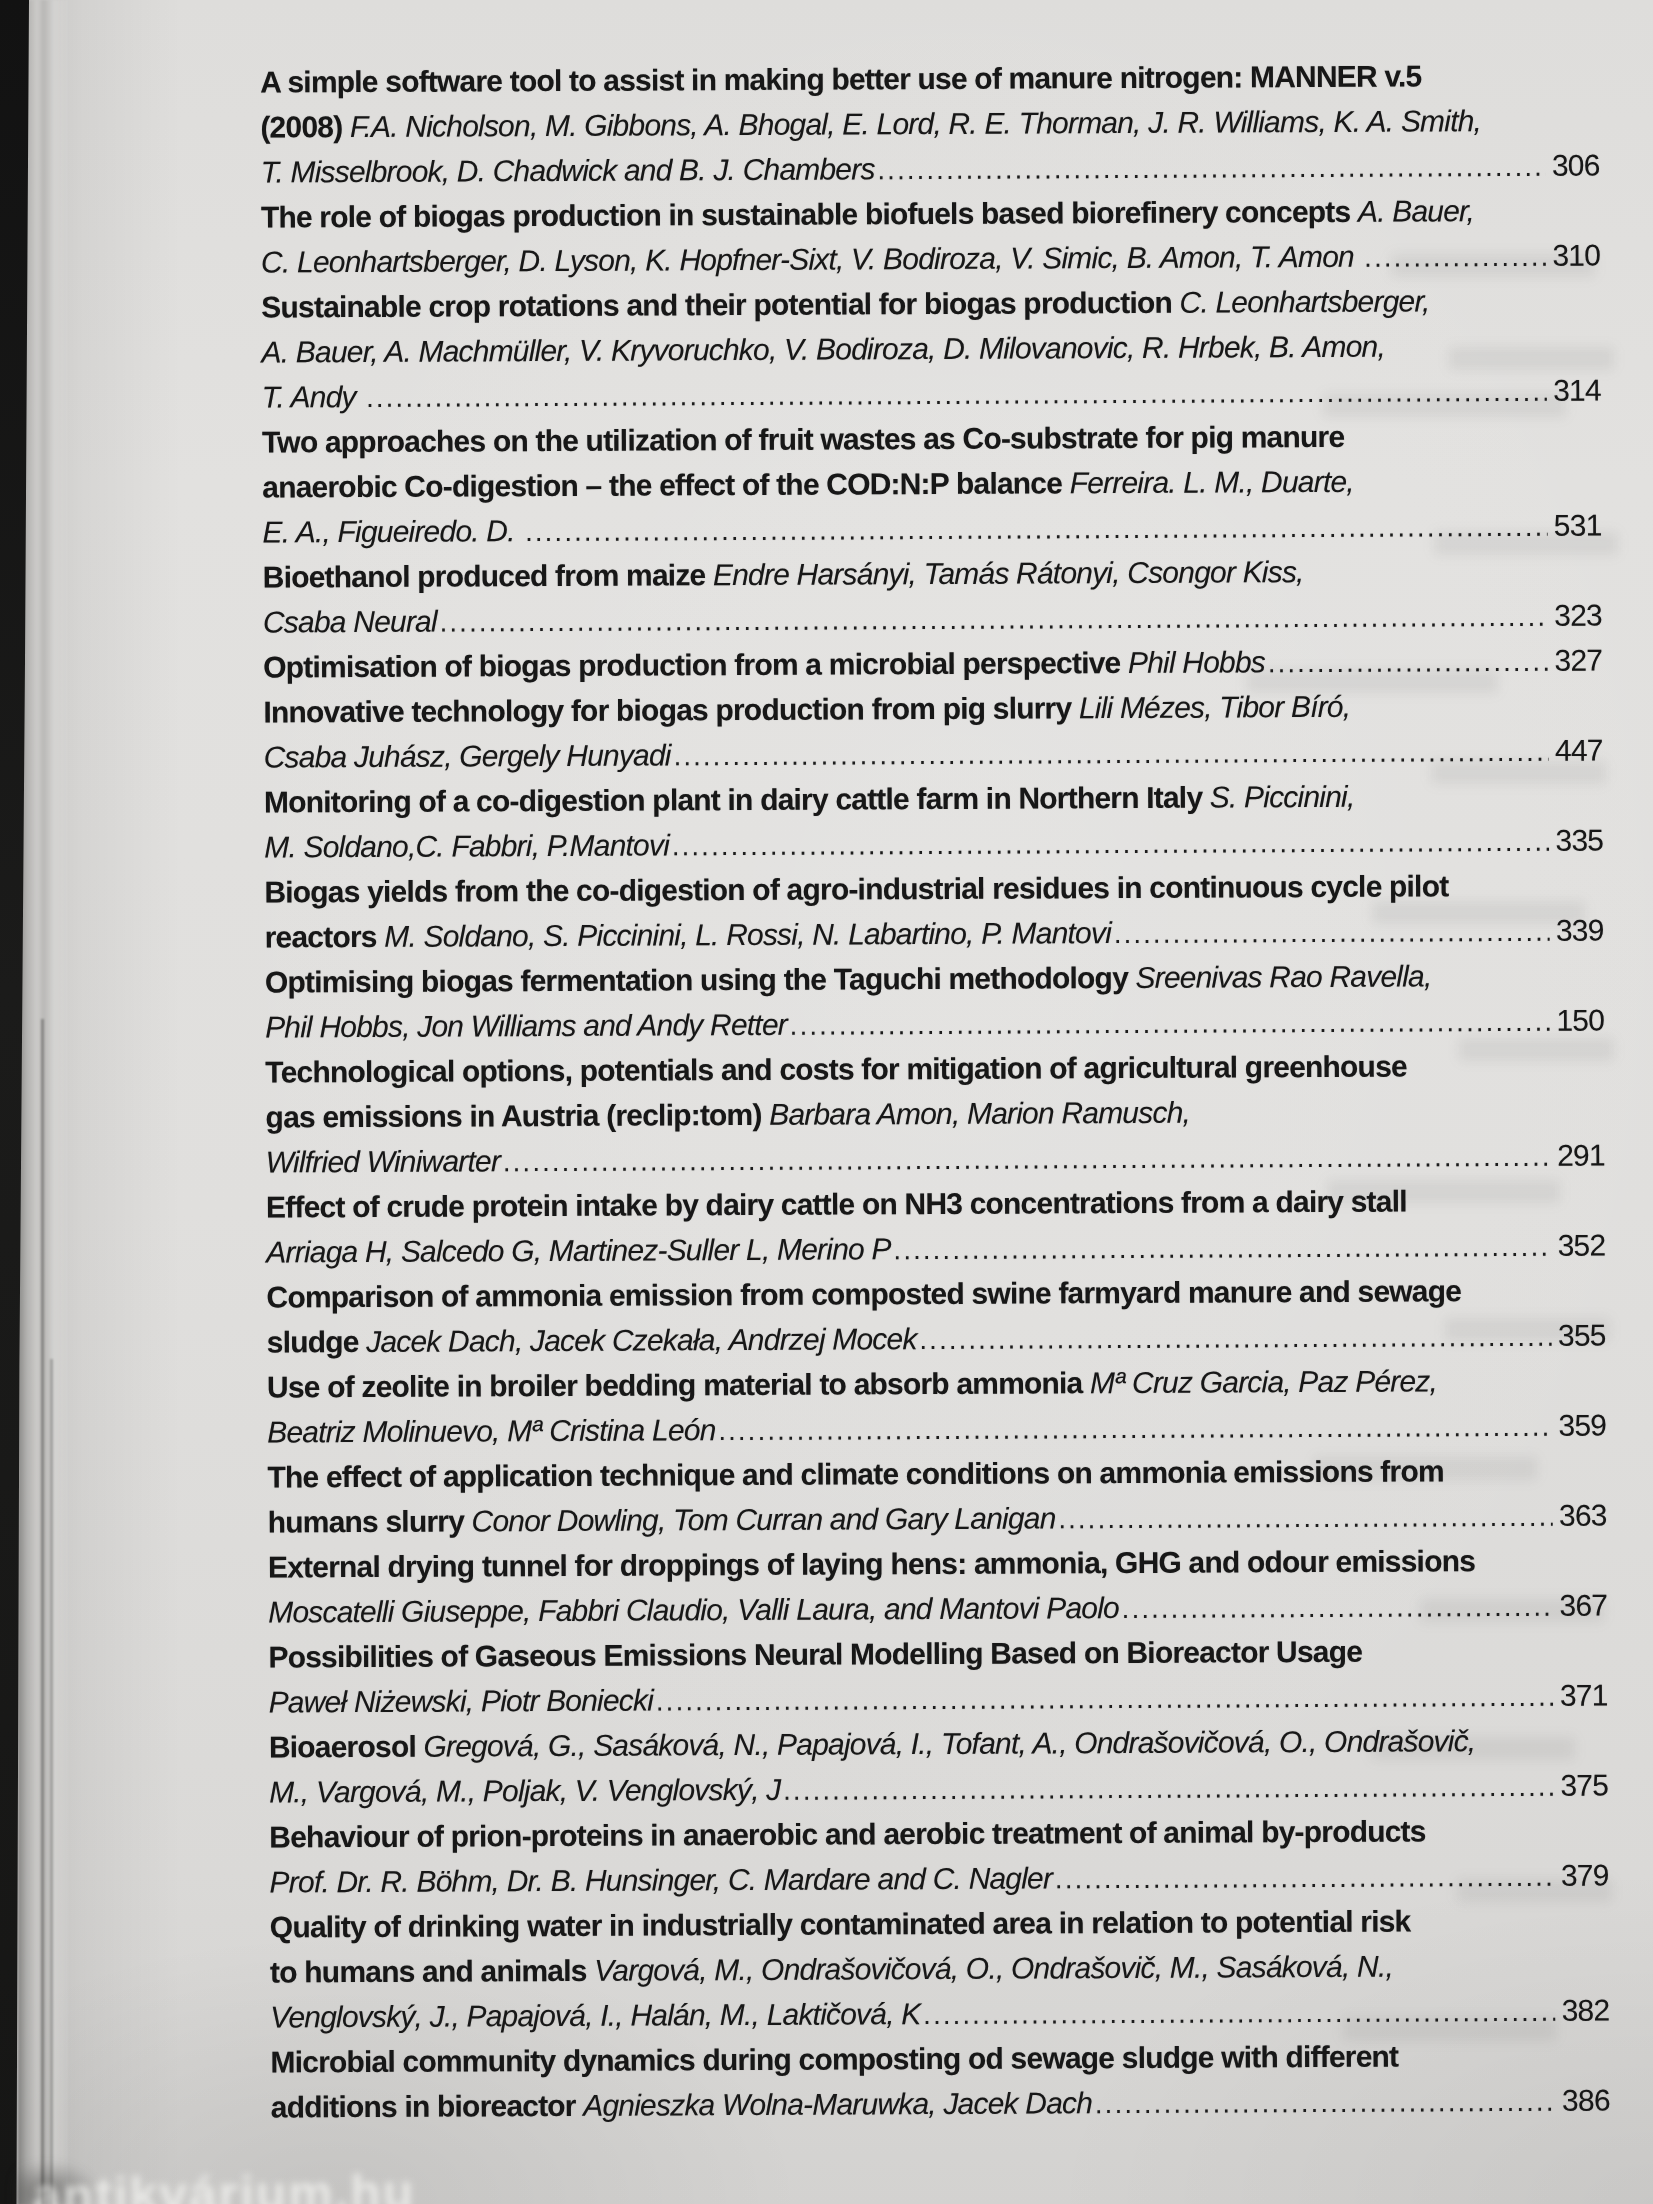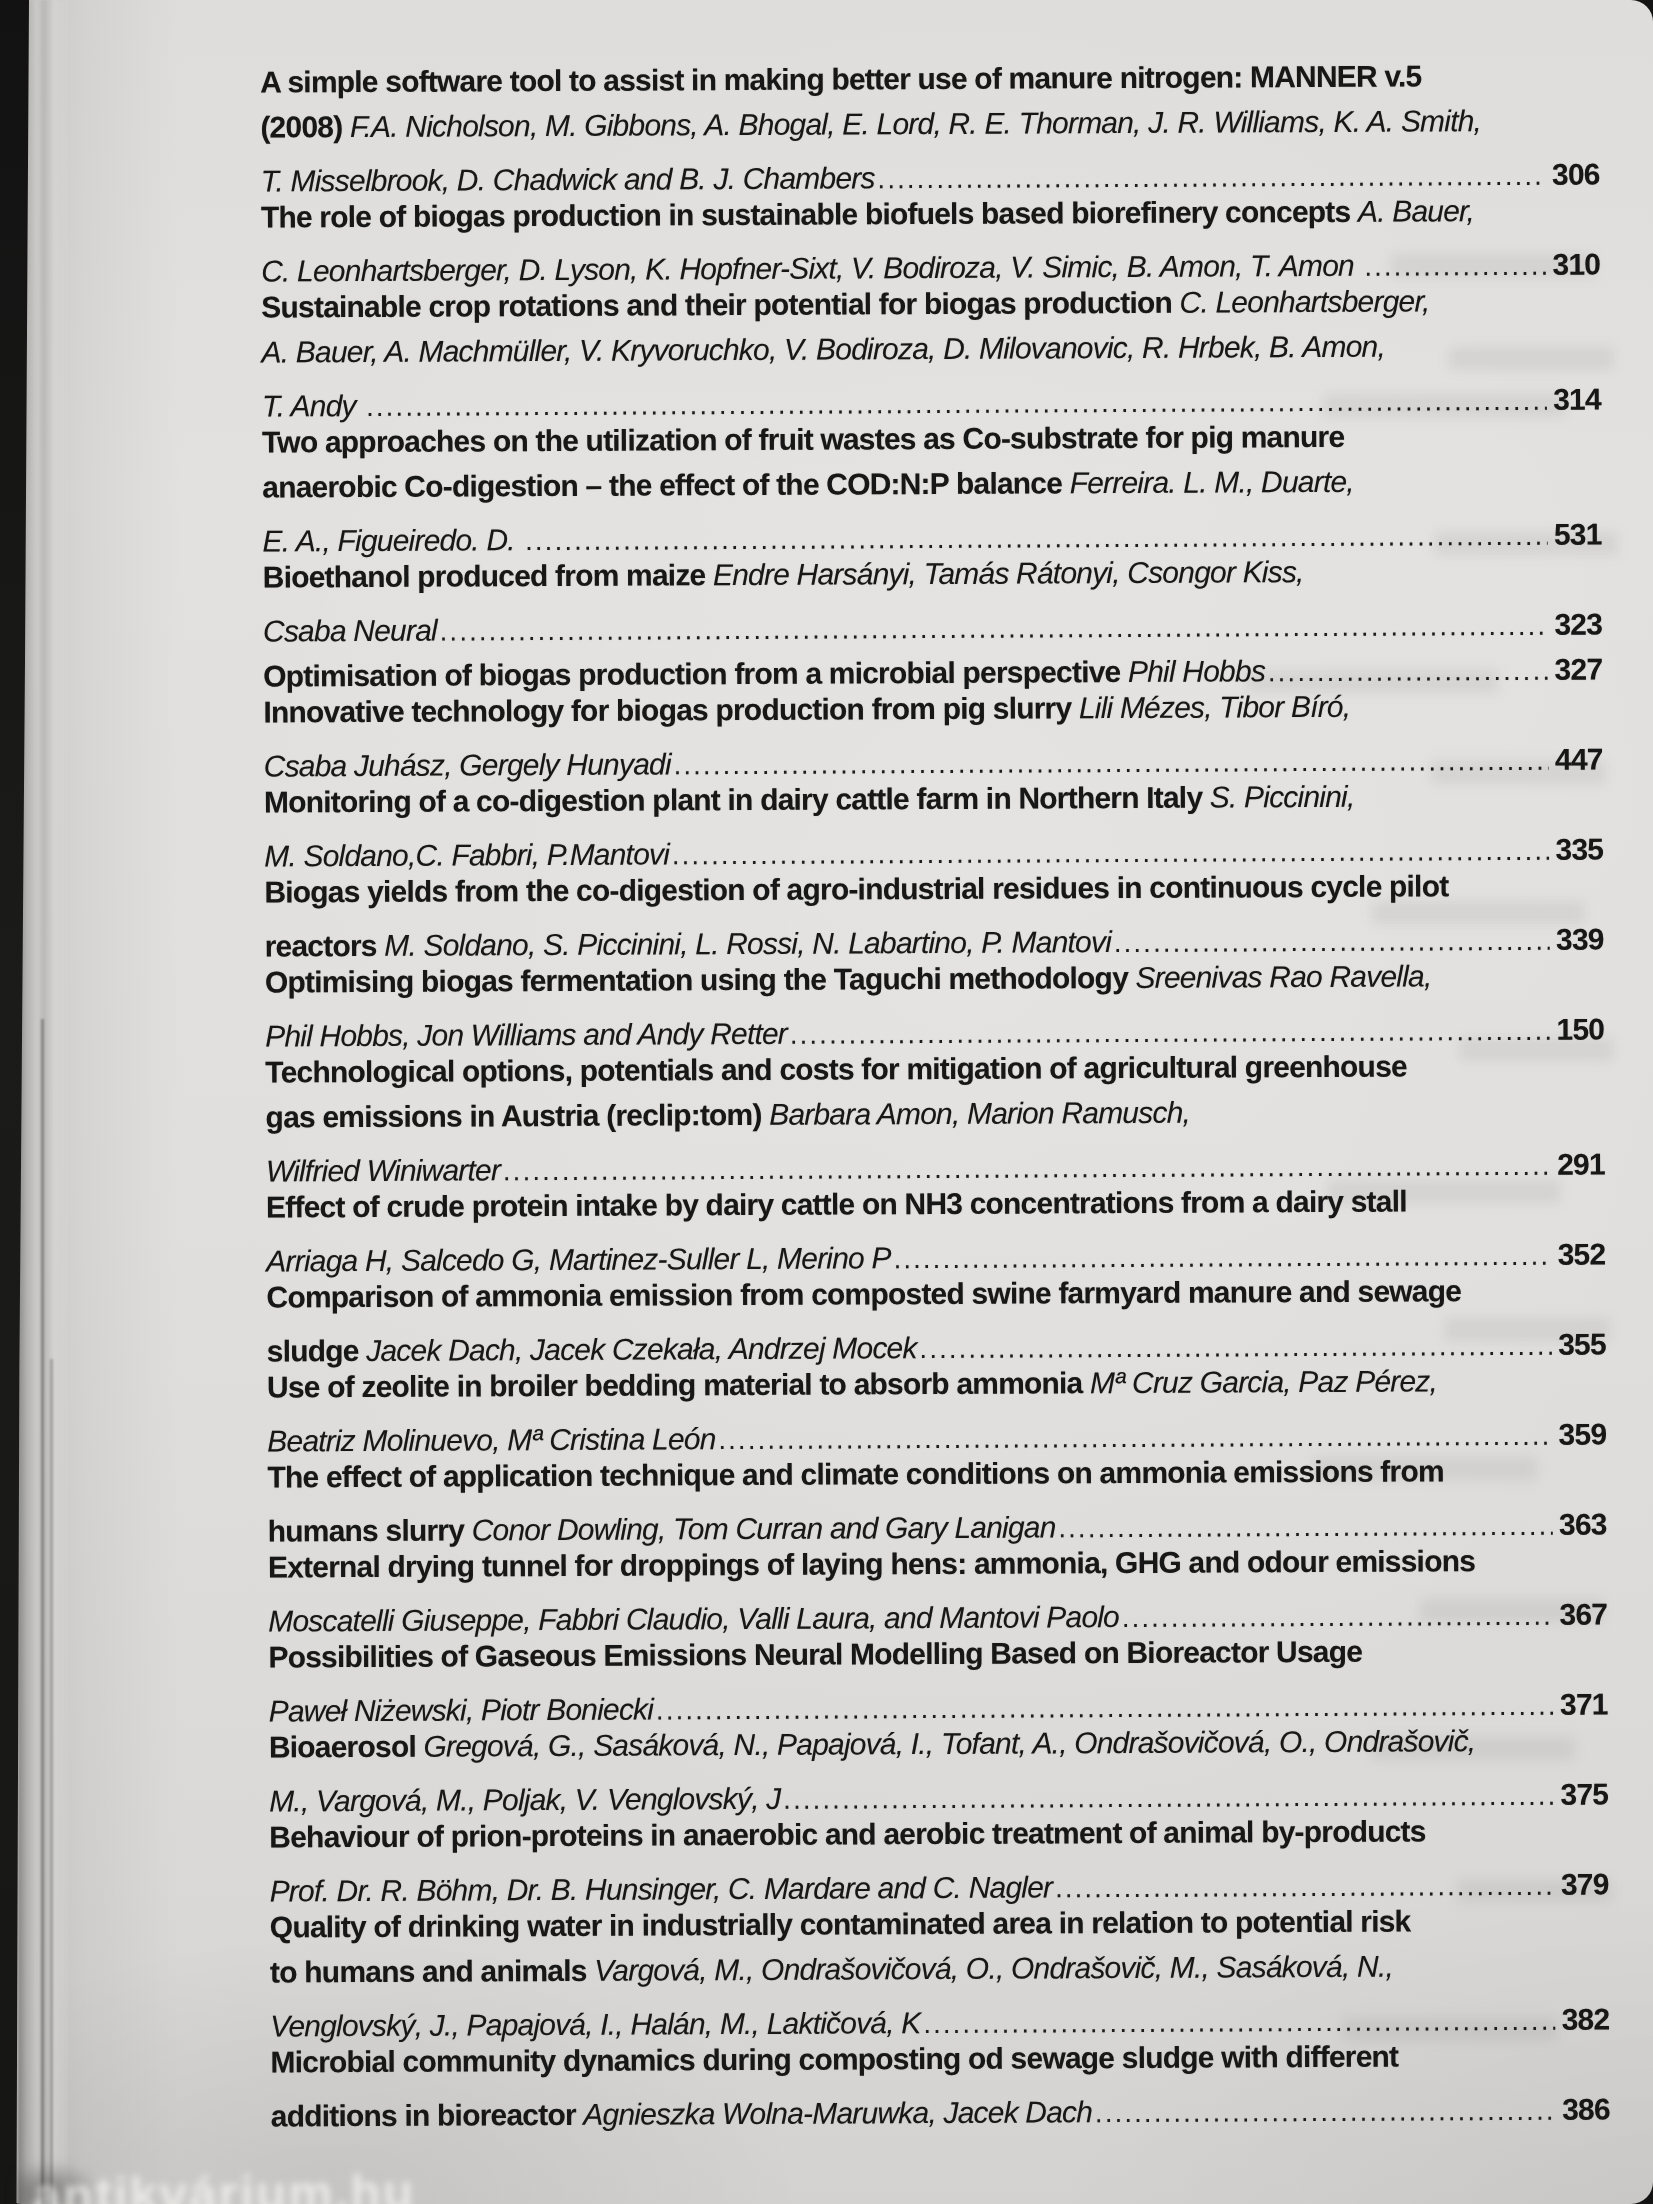--- a/index.html
+++ b/index.html
@@ -14,7 +14,6 @@
     background:
       linear-gradient(90deg, rgba(0,0,0,0.14) 0%, rgba(0,0,0,0.05) 5%, rgba(0,0,0,0.00) 11%),
       linear-gradient(180deg, #dedddb 0%, #e2e1df 22%, #e0dfdd 55%, #dad9d7 85%, #d3d2d0 100%);
-    border-radius: 22px;
   }
   
   .paper-shading {

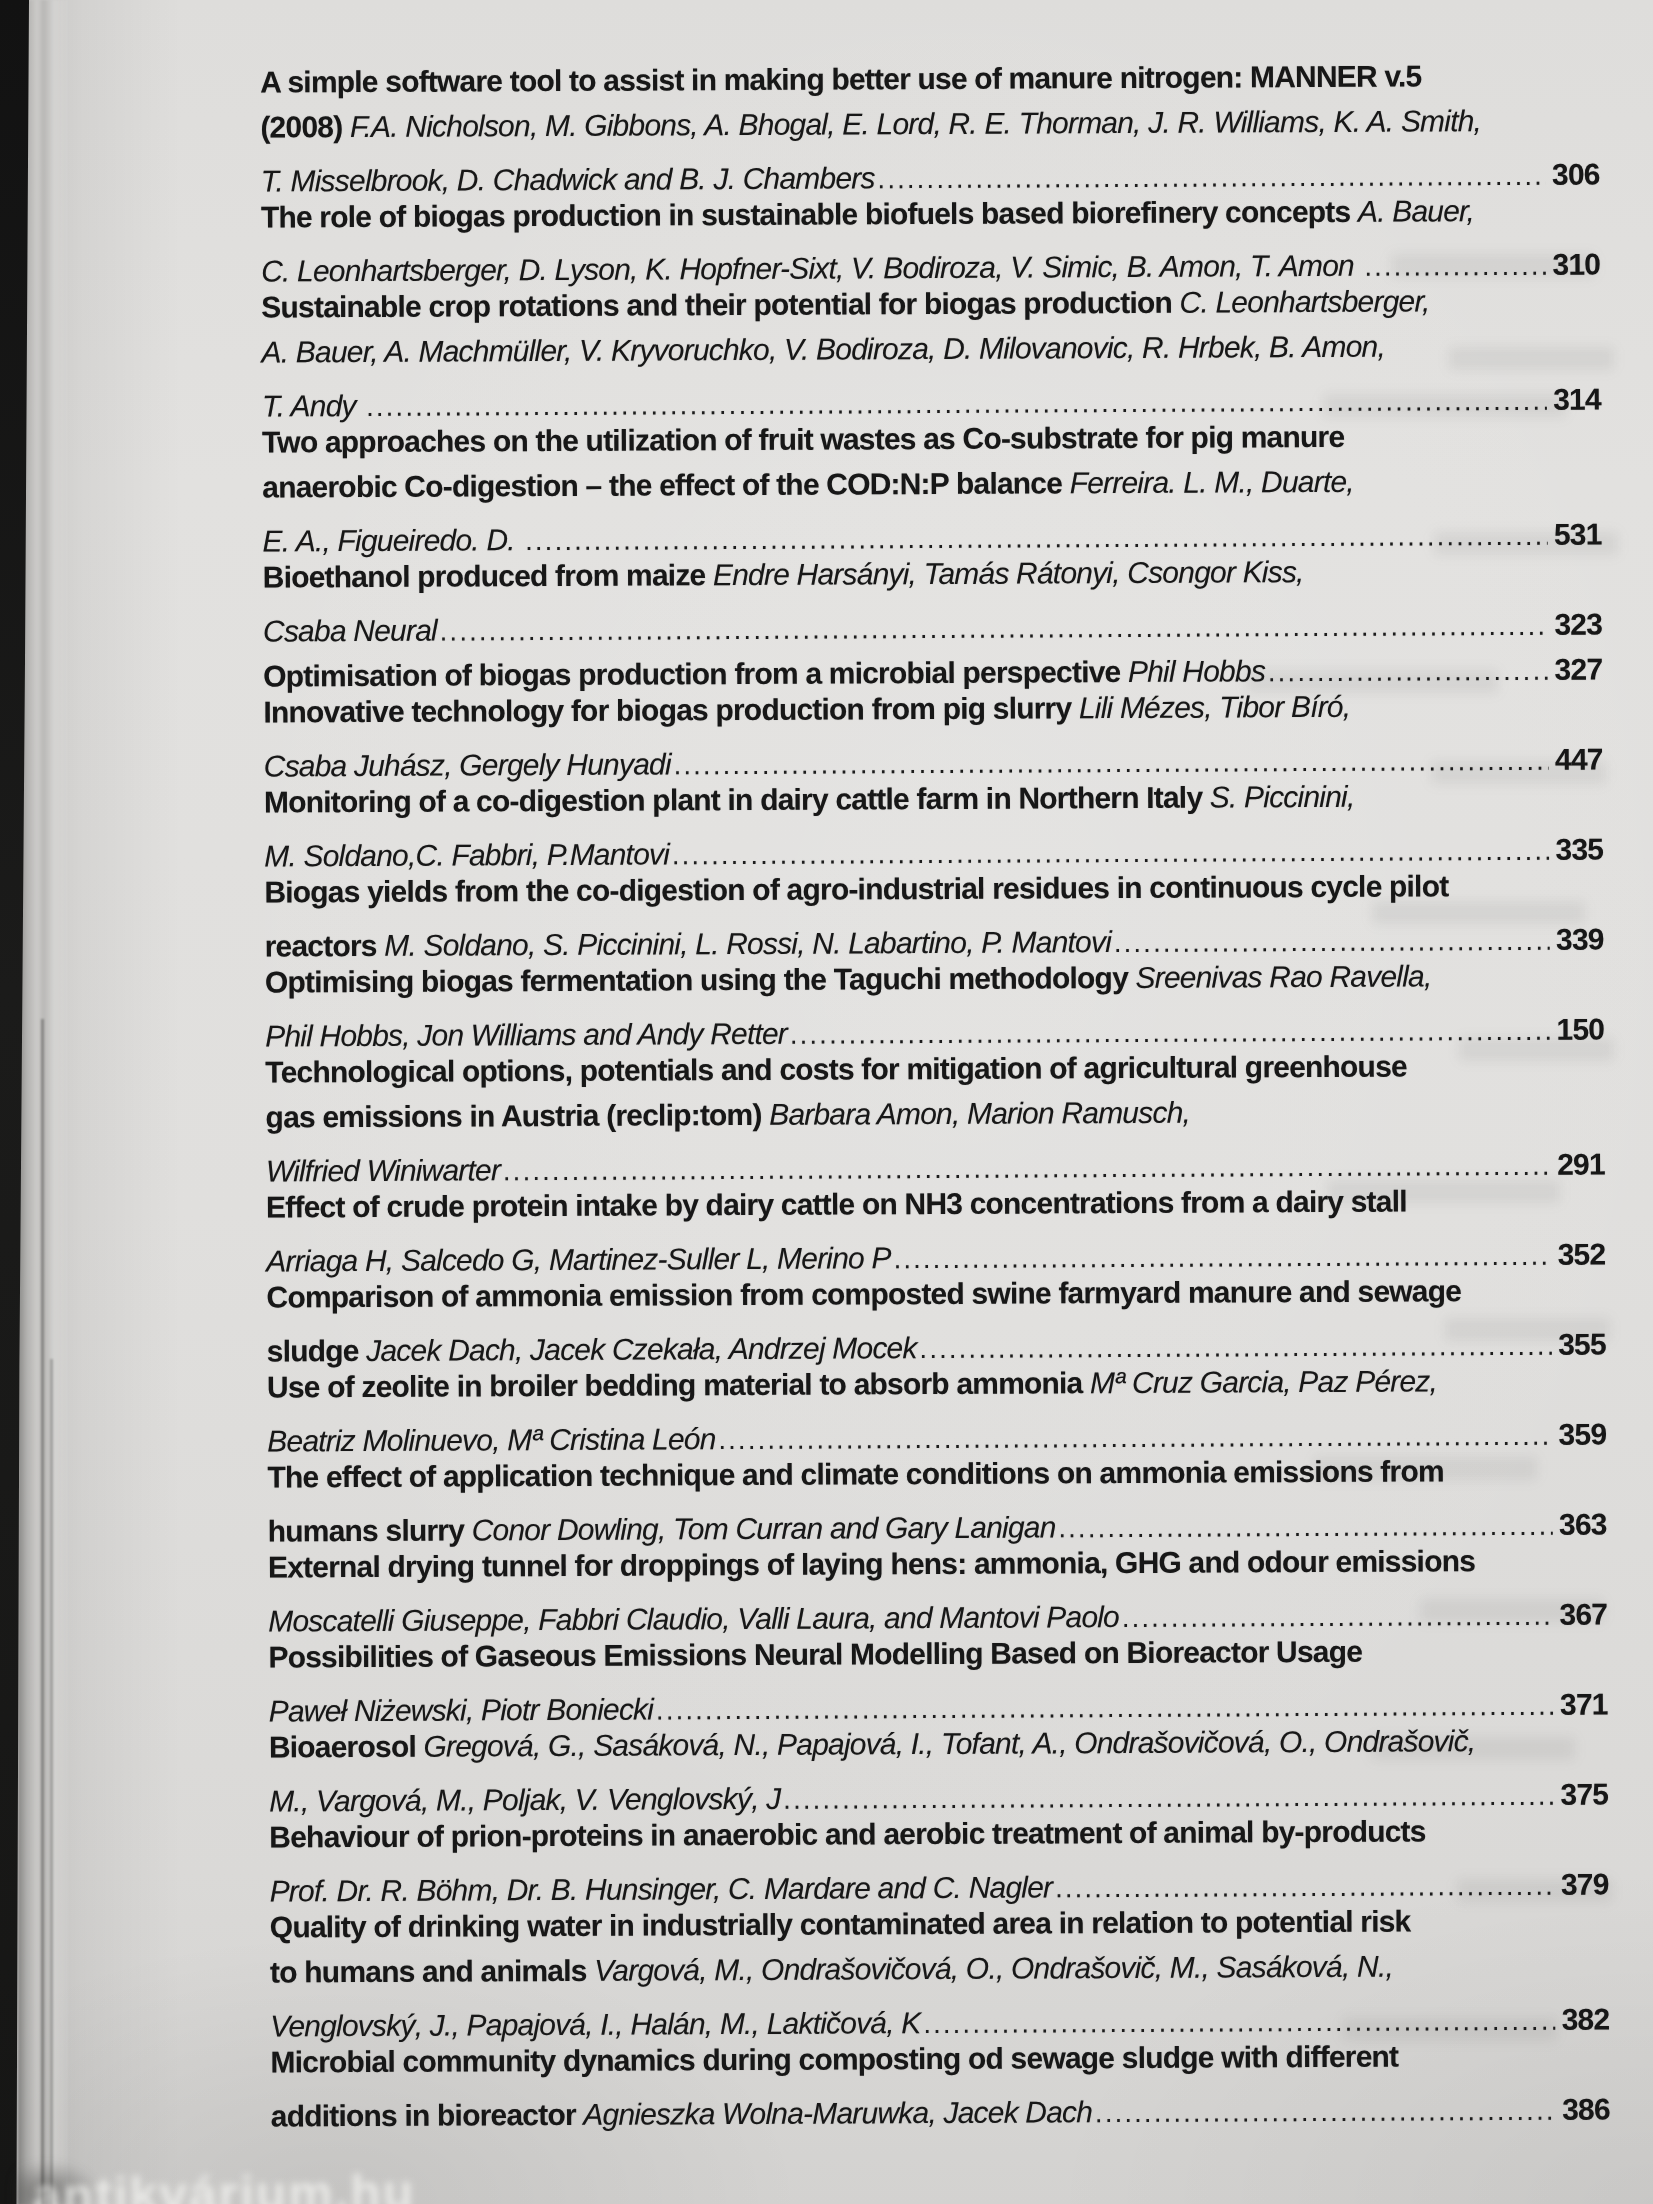--- a/index.html
+++ b/index.html
@@ -84,7 +84,7 @@
     font-size: 27px; letter-spacing: 2.3px; color: #1c1c1c;
     margin: 0 1.9px 0 2.9px;
   }
-  .pagenum { flex: 0 0 auto; font-weight: 700; padding-left: 4.9px; margin-top: 9px; }
+  .pagenum { flex: 0 0 auto; font-weight: 400; padding-left: 4.9px; }
 
   
   .watermark {

